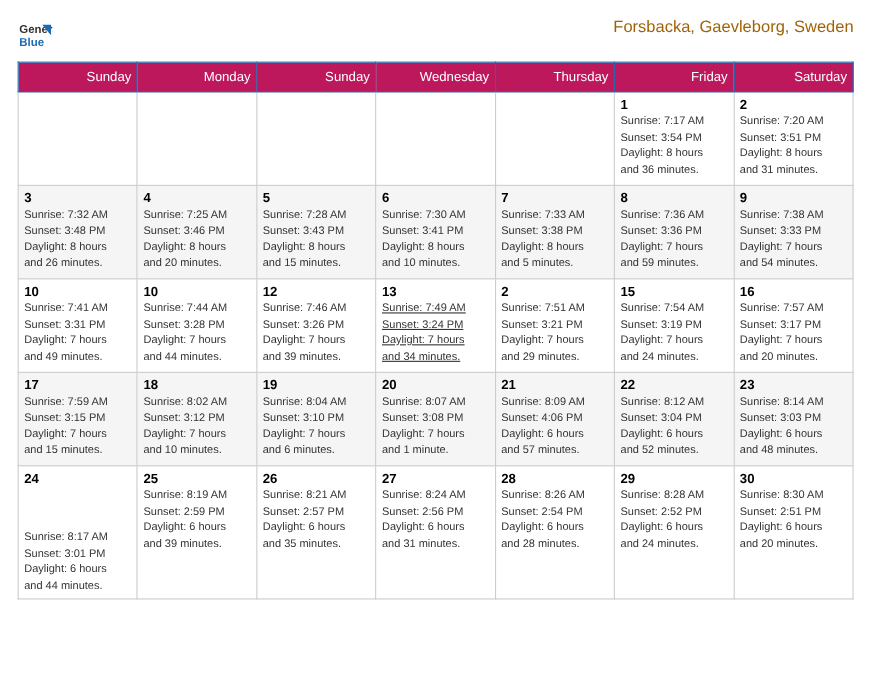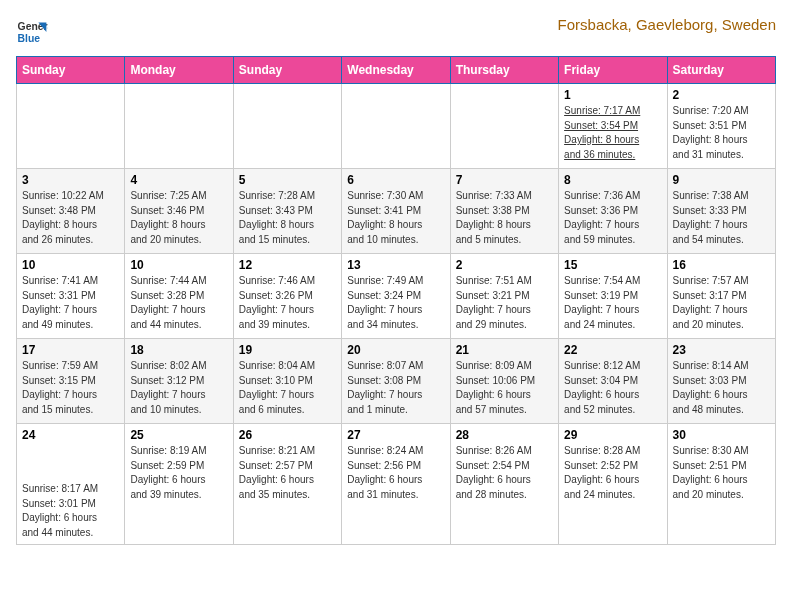--- a/index.html
+++ b/index.html
@@ -43,12 +43,12 @@
       font-size: 11px;
     }
     thead tr th {
-      background-color: #ec4899;
+      background-color: #be185d;
       color: #fff;
-      text-align: left;
+      text-align: right;
       padding: 6px 5px;
       font-size: 12px;
-      font-weight: bold;
+      font-weight: normal;
       border: 1px solid #1a6bb5;
     }
     tbody tr td {

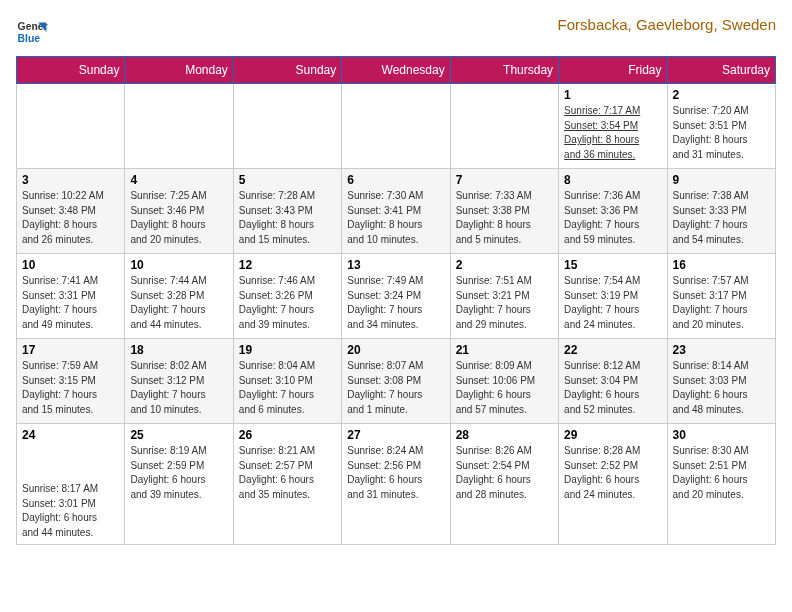--- a/index.html
+++ b/index.html
@@ -115,7 +115,7 @@
         <td class="empty-cell"></td>
         <td>
           <span class="day-num">1</span>
-          <div class="day-info" style="white-space: pre-line; text-decoration: underline;">Sunrise: 7:17 AM
+          <div class="day-info" style="white-space: pre-line;">Sunrise: 7:17 AM
 Sunset: 3:54 PM
 Daylight: 8 hours
 and 36 minutes.</div>

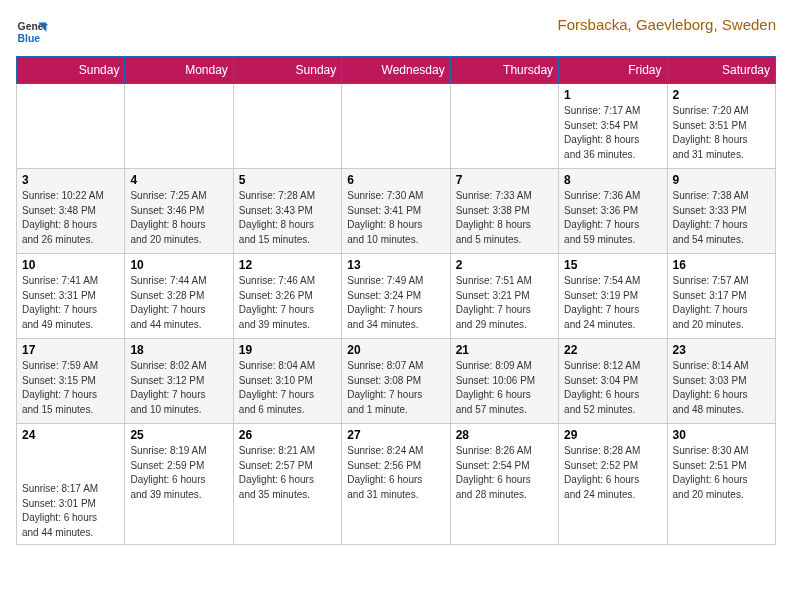--- a/index.html
+++ b/index.html
@@ -131,7 +131,7 @@
       <tr>
         <td>
           <span class="day-num">3</span>
-          <div class="day-info" style="white-space: pre-line;">Sunrise: 10:22 AM
+          <div class="day-info" style="white-space: pre-line;">Sunrise: 7:32 AM
 Sunset: 3:48 PM
 Daylight: 8 hours
 and 26 minutes.</div>

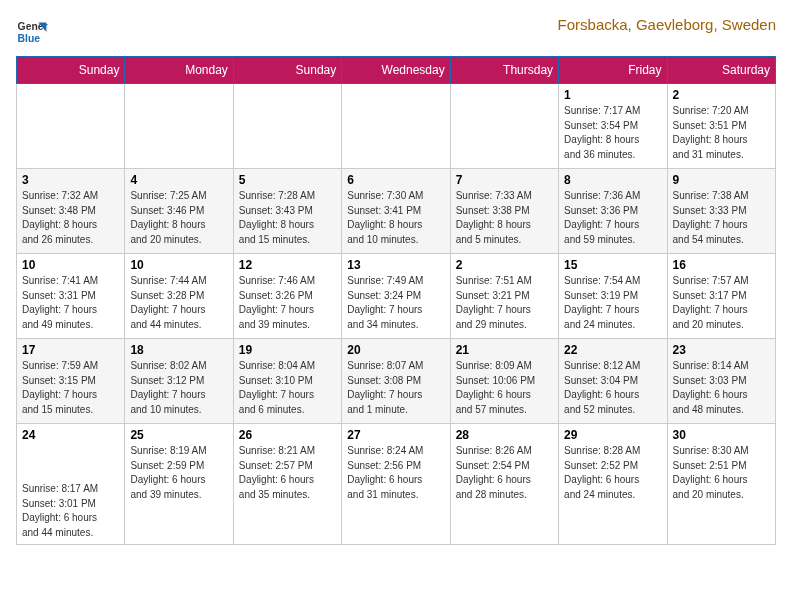--- a/index.html
+++ b/index.html
@@ -203,7 +203,7 @@
         </td>
         <td>
           <span class="day-num">13</span>
-          <div class="day-info" style="white-space: pre-line;">Sunrise: 7:49 AM
+          <div class="day-info" style="white-space: pre-line; text-decoration: underline;">Sunrise: 7:49 AM
 Sunset: 3:24 PM
 Daylight: 7 hours
 and 34 minutes.</div>

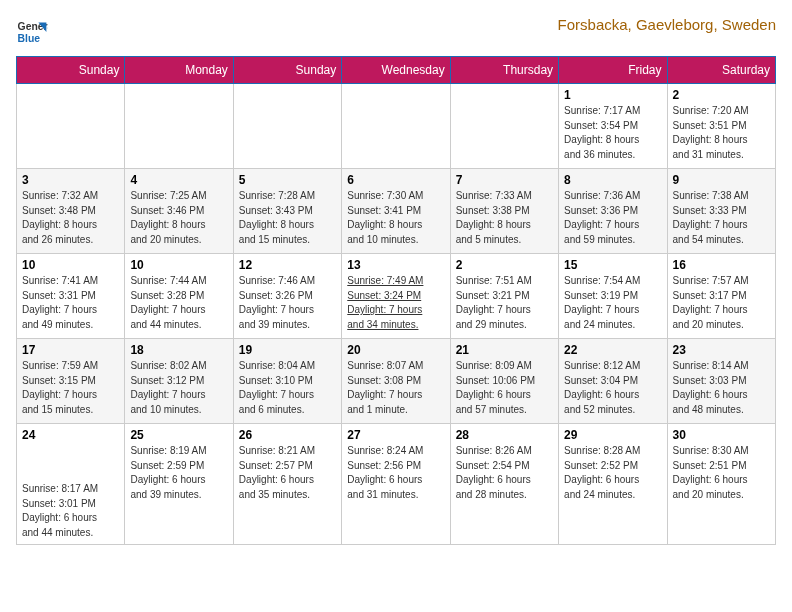--- a/index.html
+++ b/index.html
@@ -262,7 +262,7 @@
         <td>
           <span class="day-num">21</span>
           <div class="day-info" style="white-space: pre-line;">Sunrise: 8:09 AM
-Sunset: 10:06 PM
+Sunset: 4:06 PM
 Daylight: 6 hours
 and 57 minutes.</div>
         </td>

